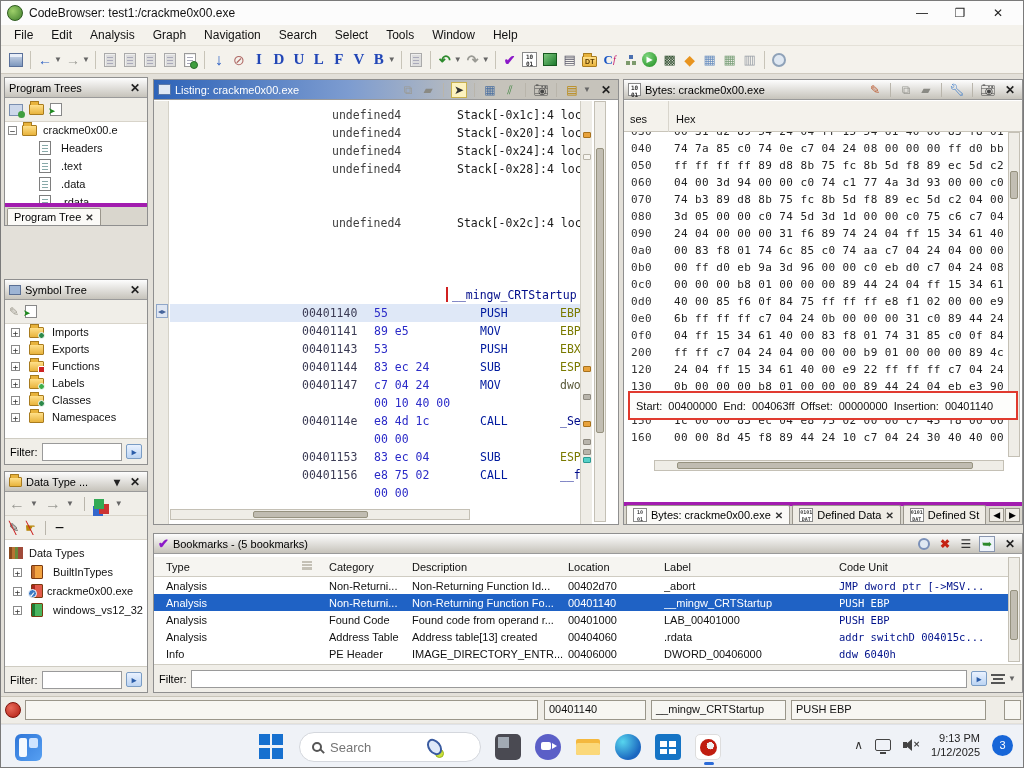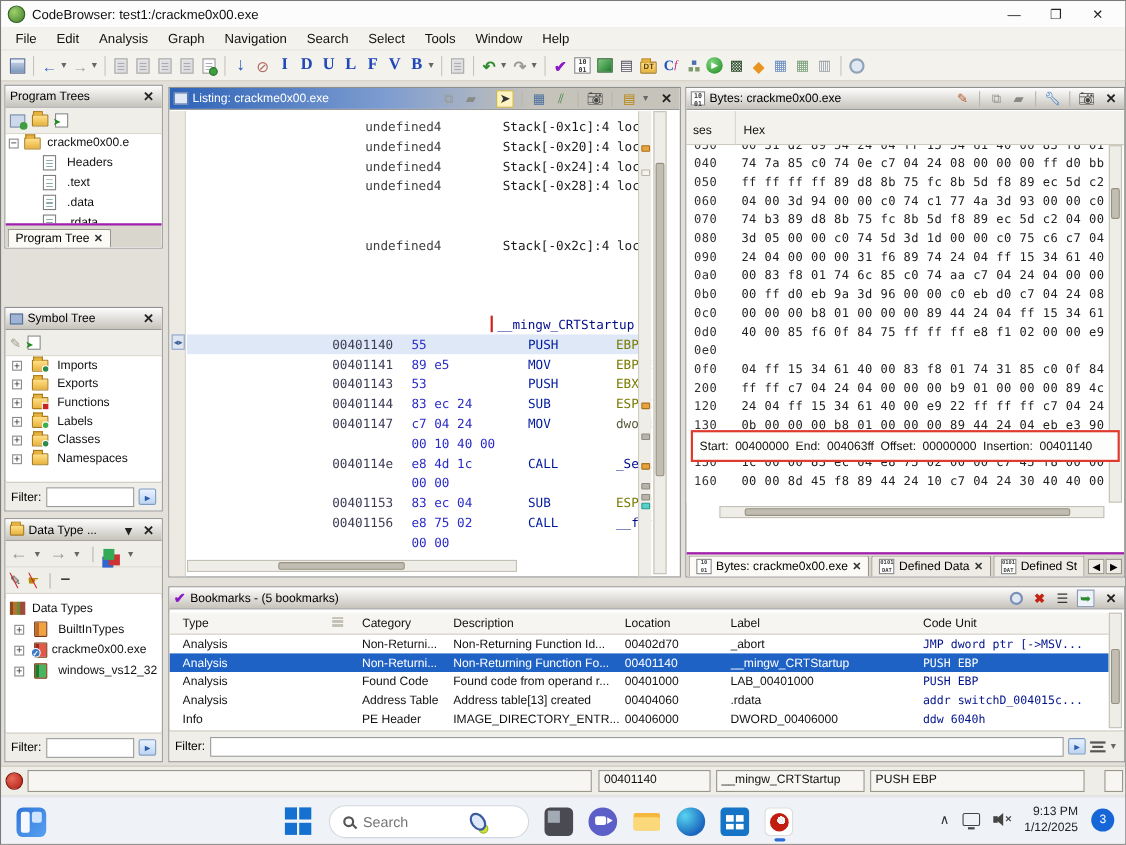--- a/index.html
+++ b/index.html
@@ -59,7 +59,7 @@
 .filter-row{position:absolute;left:0;right:0;height:26px;background:#f0eee8;border-top:1px solid #cfccc2;display:flex;align-items:center;padding:0 5px;font-size:11px;gap:4px}
 .filter-input{flex:1;height:18px;border:1px solid #9a9a9a;background:#fff;font-size:11px;padding:0 3px;min-width:20px}
 .fa-icon{width:16px;height:15px;background:linear-gradient(#eaf2ff,#bcd4f2);border:1px solid #7a9cc4;border-radius:2px;color:#2a5ca8;font:bold 9px/14px "Liberation Sans",sans-serif;text-align:center}
-.tabstrip{position:absolute;left:0;right:0;bottom:0;height:22px;background:#d9d6cd;border-top:2px solid #a21caf;display:flex;align-items:flex-end;padding:2px 2px 0 2px;gap:2px;font-size:11px}
+.tabstrip{position:absolute;left:0;right:0;bottom:0;height:22px;background:#d9d6cd;border-top:4px solid #a21caf;display:flex;align-items:flex-end;padding:2px 2px 0 2px;gap:2px;font-size:11px}
 .tab{background:#efece5;border:1px solid #9a968c;border-bottom:none;border-radius:2px 2px 0 0;padding:2px 6px;display:flex;align-items:center;gap:4px;white-space:nowrap;overflow:hidden}
 .tab.active{background:#fbfaf7}
 .tab .x{font-size:10px;font-weight:bold;color:#333}

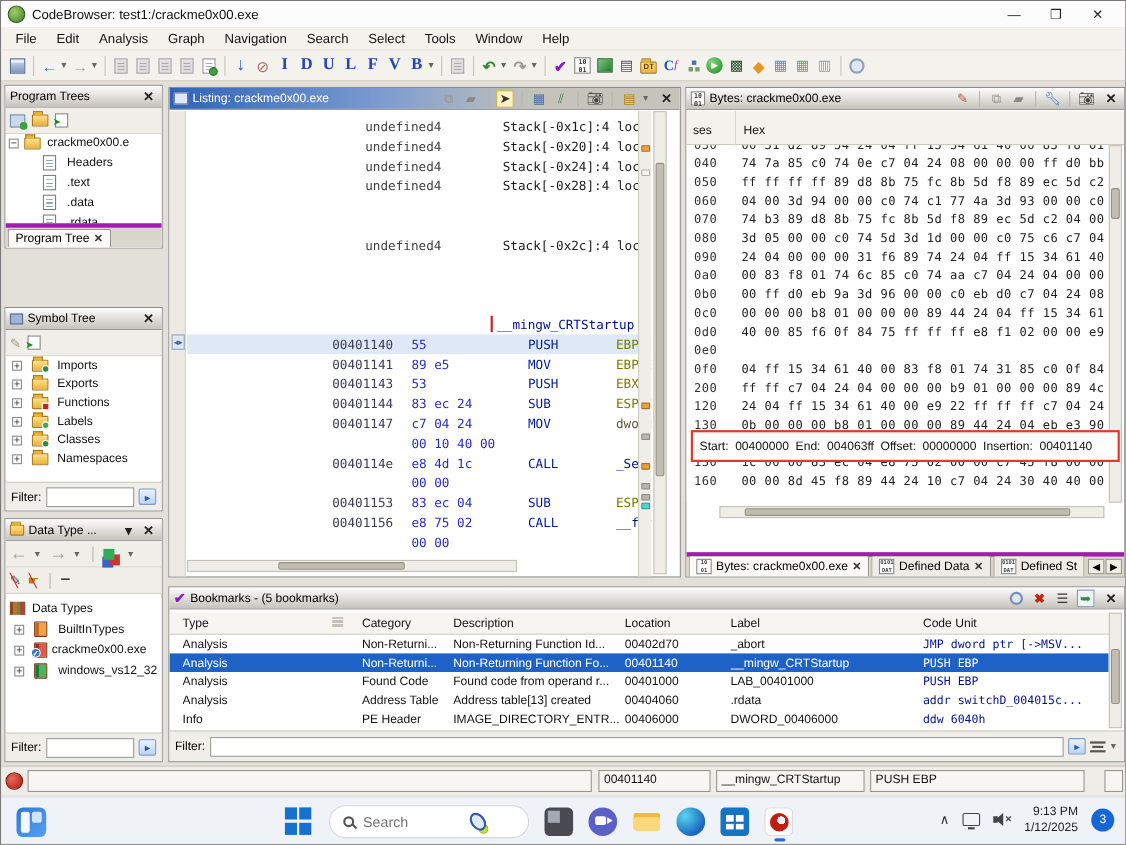--- a/index.html
+++ b/index.html
@@ -638,6 +638,7 @@
         </div>
       <div class="hxr">
           <span class="hxa">0e0</span>
+          <span class="hxh">6b ff ff ff c7 04 24 0b 00 00 00 31 c0 89 44 24</span>
         </div>
       <div class="hxr">
           <span class="hxa">0f0</span>

